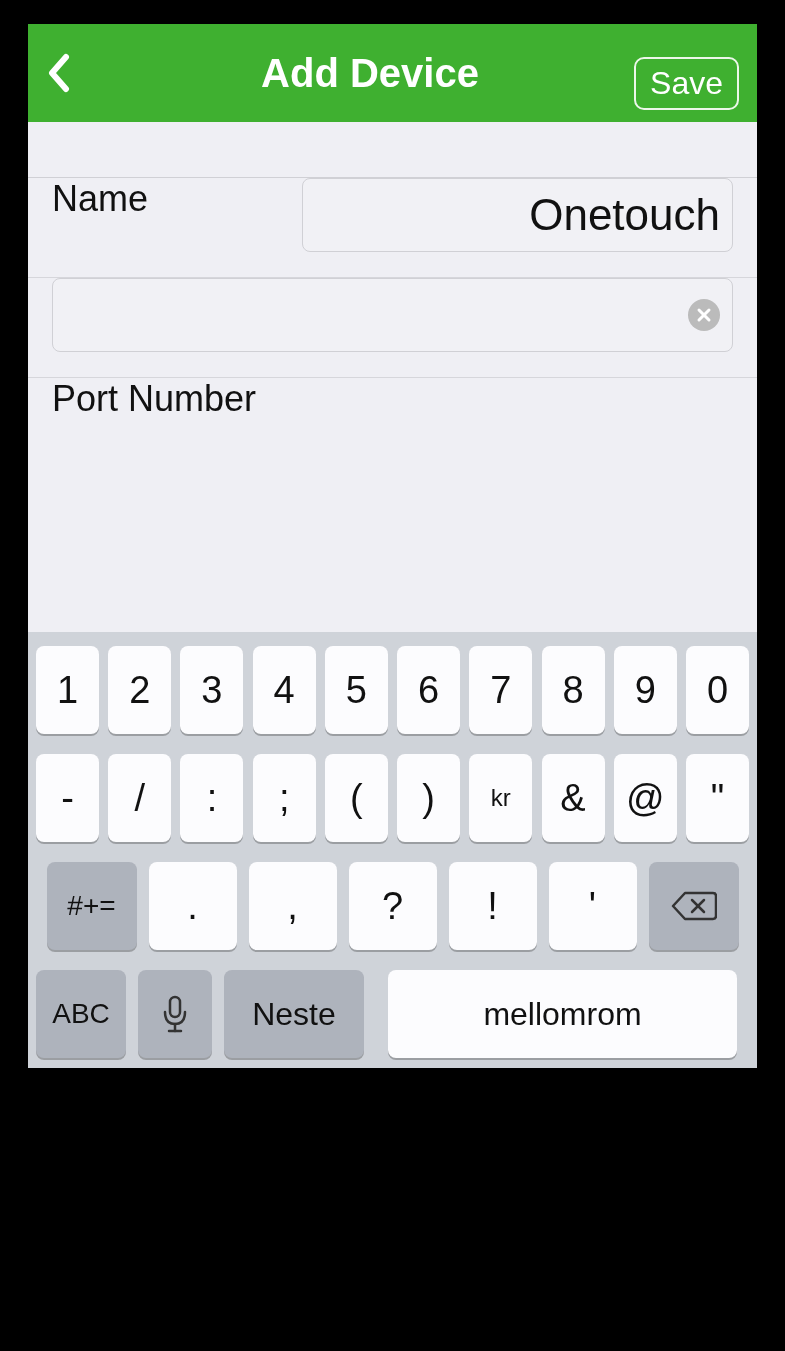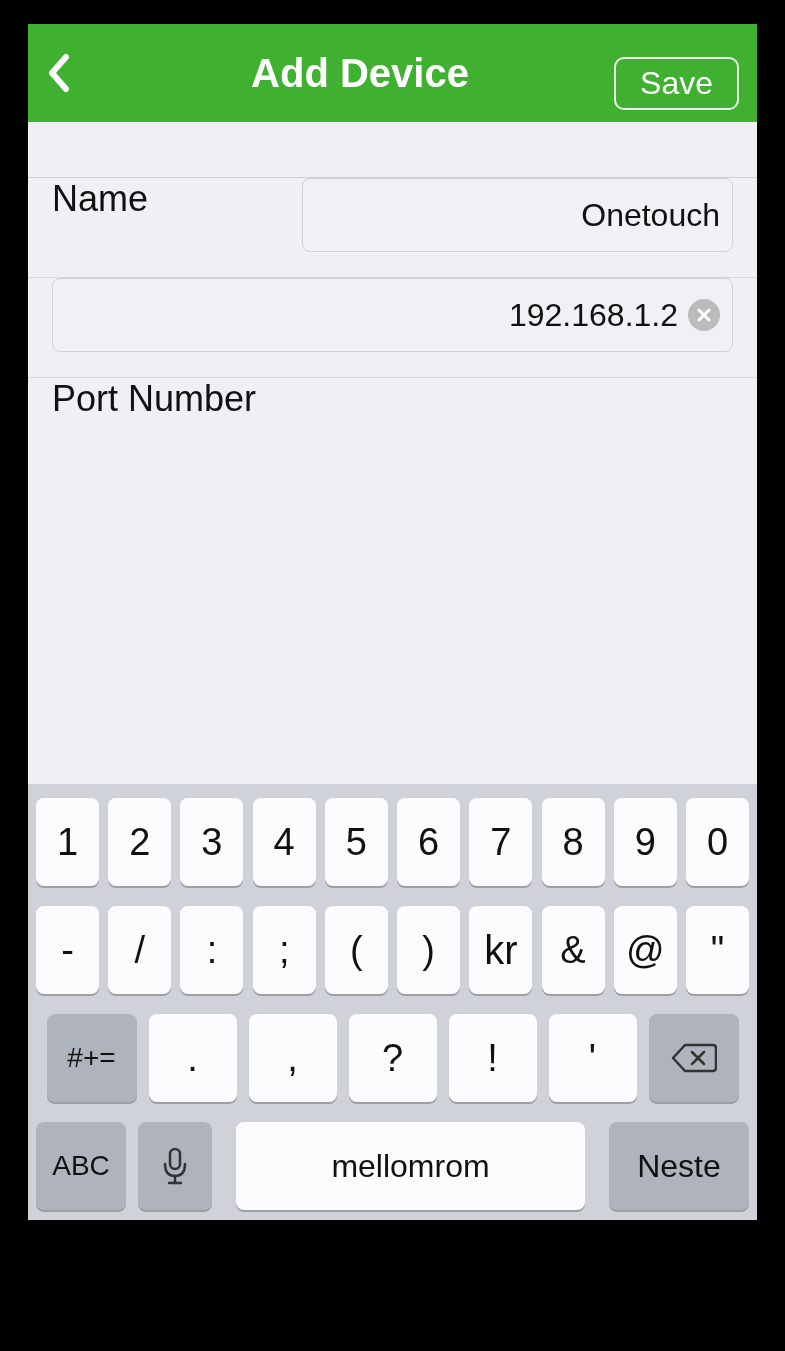--- a/index.html
+++ b/index.html
@@ -15,7 +15,7 @@
     left: 28px;
     top: 24px;
     width: 729px;
-    height: 1196px;
+    height: 1044px;
     background: #efeff4;
     display: flex;
     flex-direction: column;

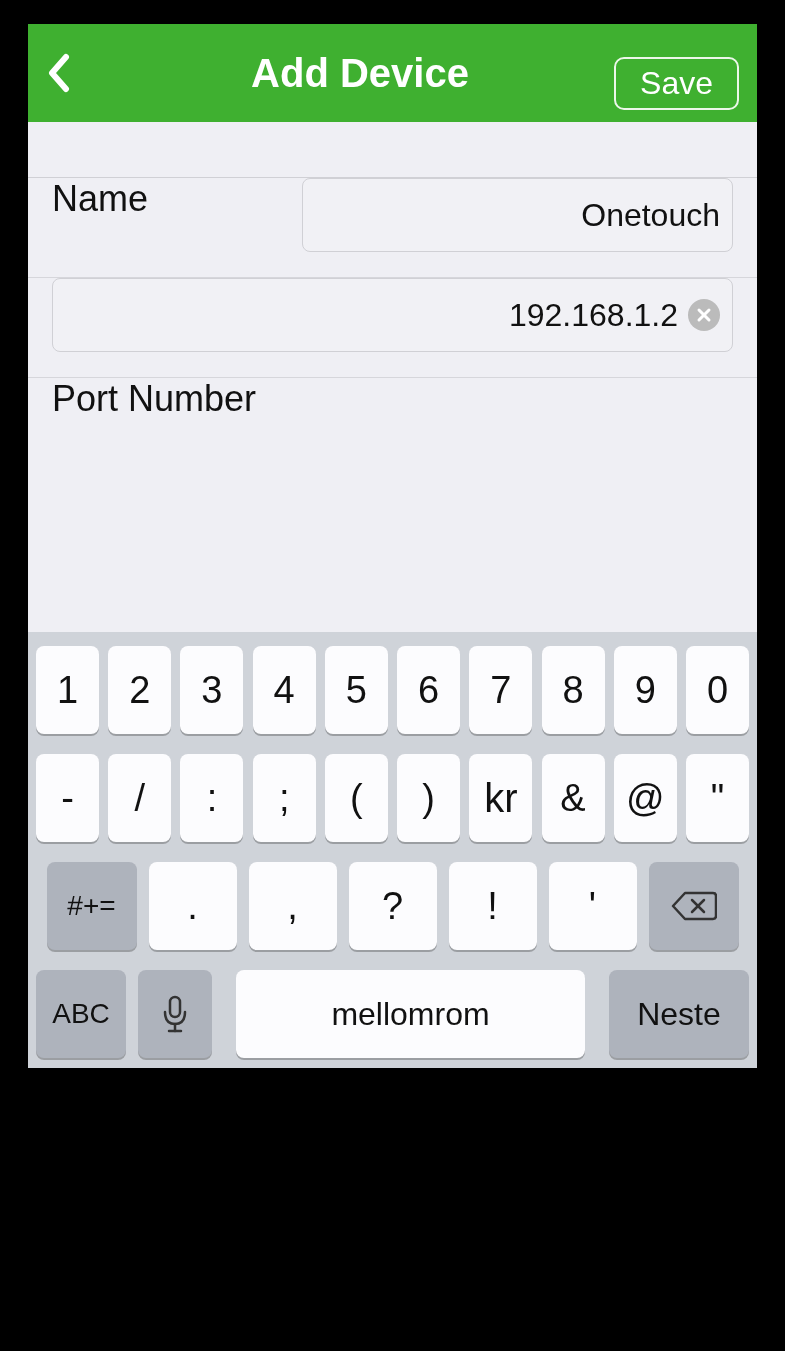--- a/index.html
+++ b/index.html
@@ -48,7 +48,7 @@
     border: 2px solid rgba(255,255,255,0.9);
     color: #fff;
     font-size: 32px;
-    padding: 6px 24px;
+    padding: 6px 14px;
     border-radius: 10px;
     background: transparent;
     margin-top: 20px;

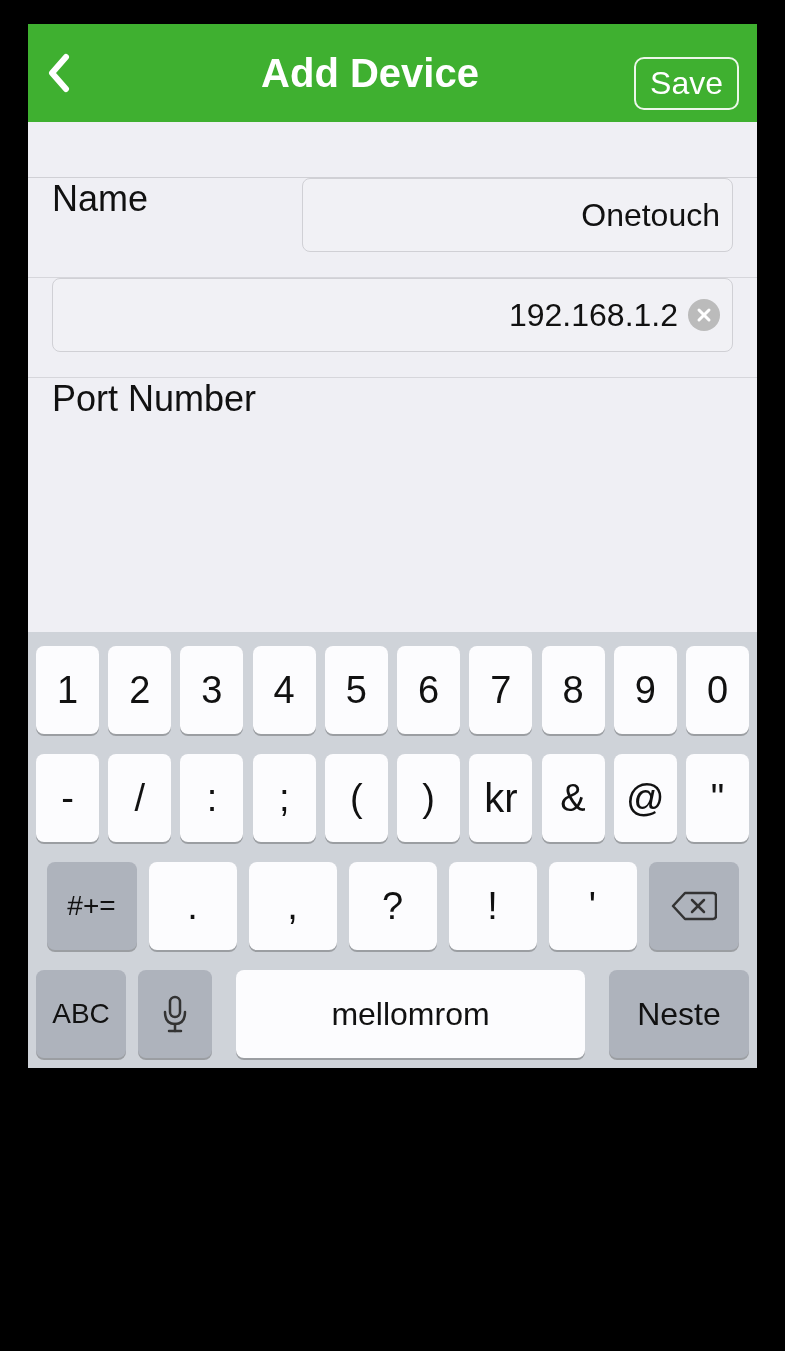--- a/index.html
+++ b/index.html
@@ -86,7 +86,7 @@
     background: #f1f1f5;
   }
   .input-value {
-    font-size: 32px;
+    font-size: 44px;
     color: #111;
     text-align: right;
     flex: 1;

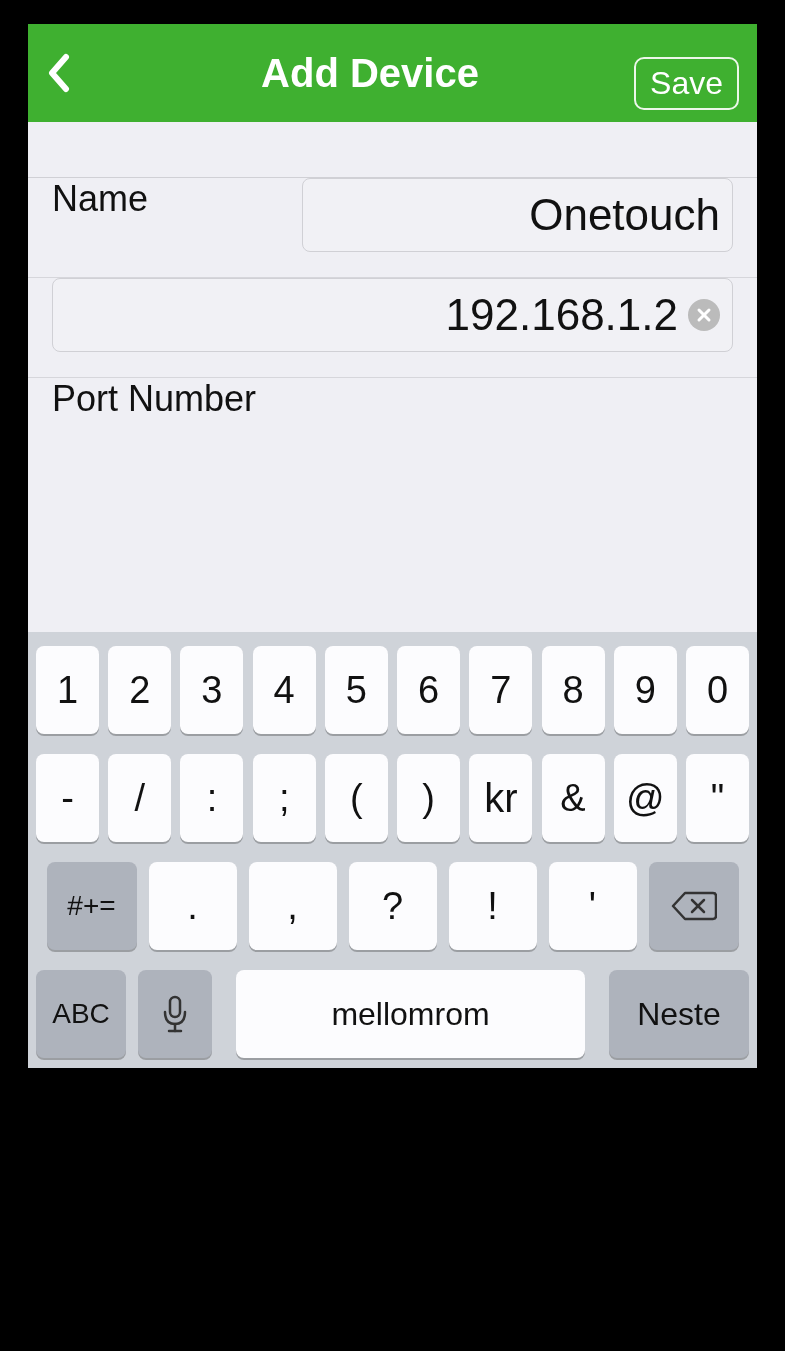--- a/index.html
+++ b/index.html
@@ -174,7 +174,6 @@
 
     <div class="row">
       <div class="input-wrap">
-        <div class="input-value">192.168.1.2</div>
         <div class="clear-btn">
           <svg width="16" height="16" viewBox="0 0 16 16">
             <line x1="3" y1="3" x2="13" y2="13" stroke="#fff" stroke-width="3" stroke-linecap="round"></line>

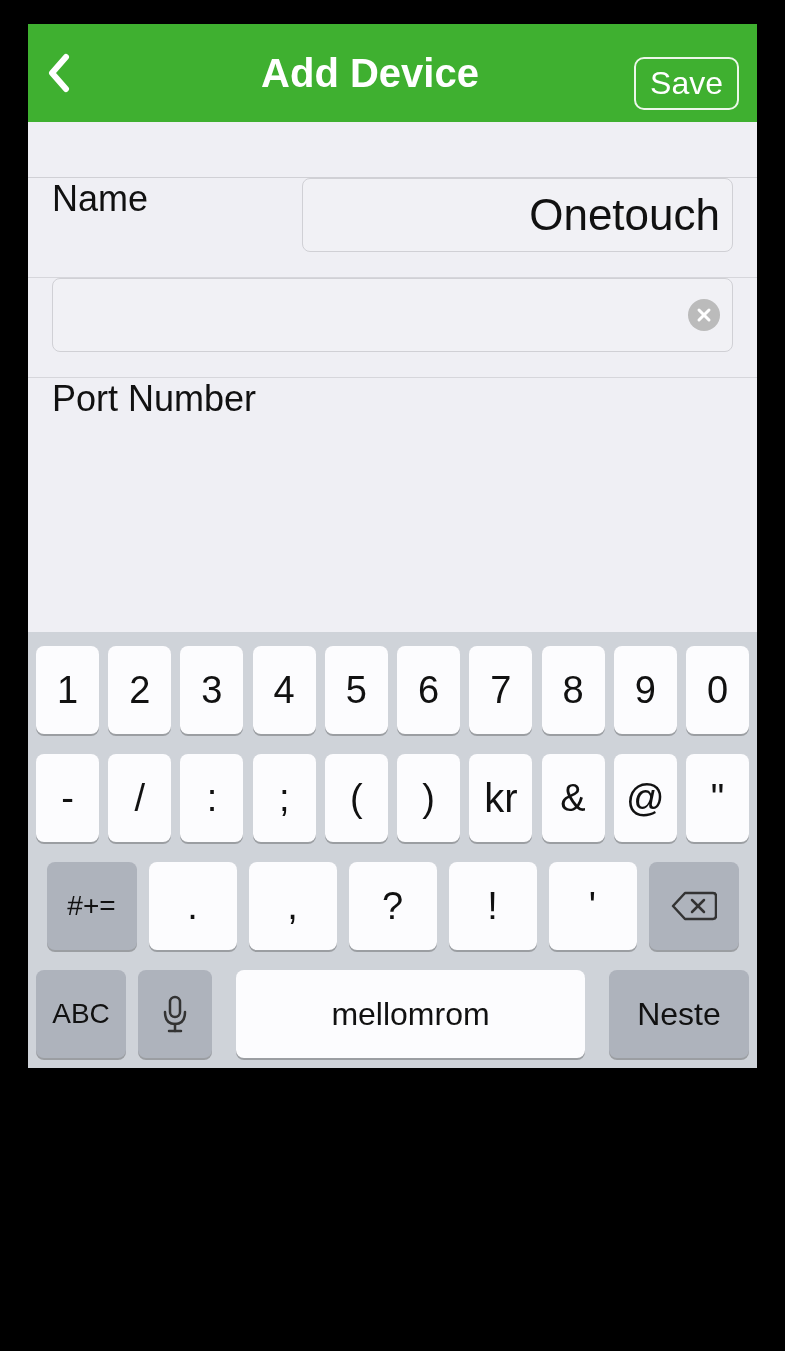--- a/index.html
+++ b/index.html
@@ -210,7 +210,7 @@
       <div class="key">;</div>
       <div class="key">(</div>
       <div class="key">)</div>
-      <div class="key" style="font-size:40px;">kr</div>
+      <div class="key" style="font-size:24px;">kr</div>
       <div class="key">&amp;</div>
       <div class="key">@</div>
       <div class="key">"</div>

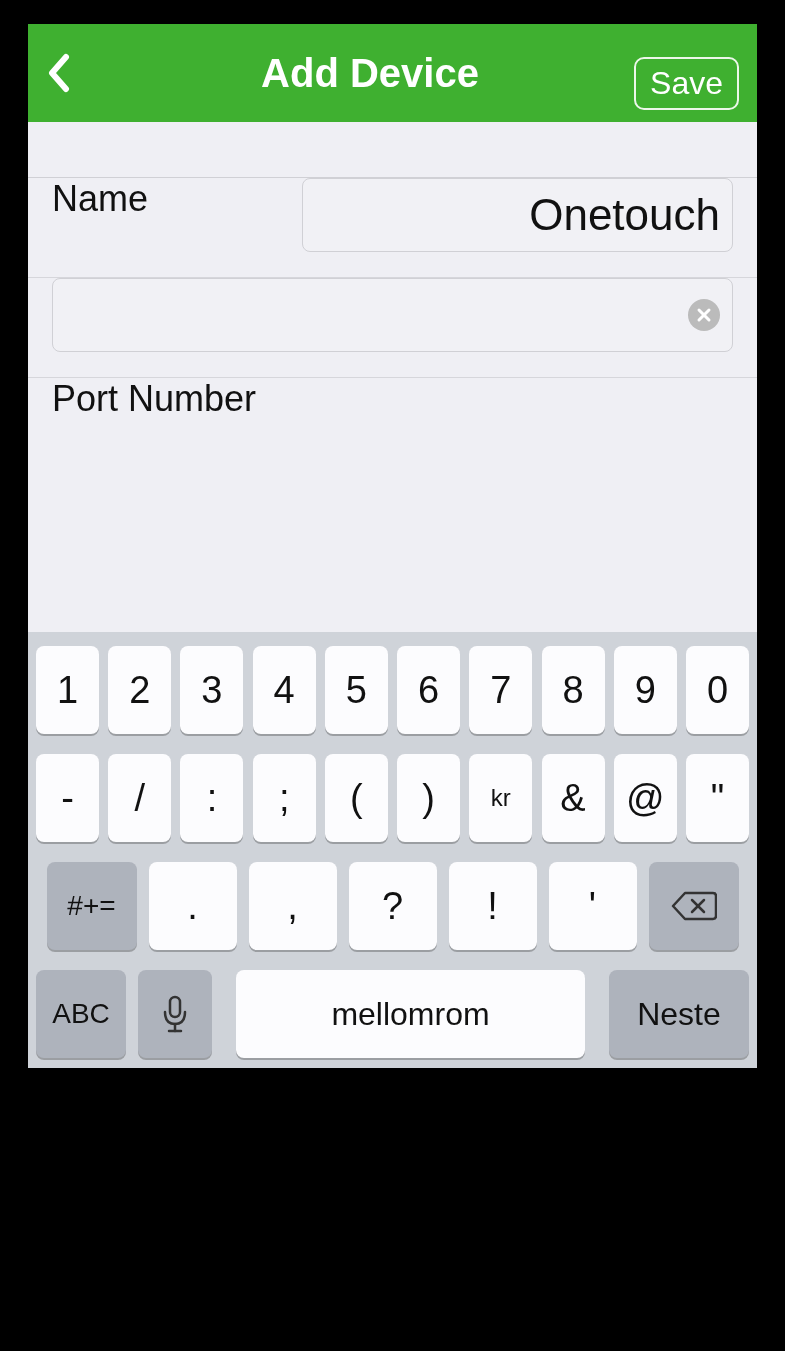--- a/index.html
+++ b/index.html
@@ -242,8 +242,8 @@
           <line x1="8" y1="37" x2="20" y2="37" stroke="#333" stroke-width="2.5" stroke-linecap="round"></line>
         </svg>
       </div>
+      <div class="key mod key-next">Neste</div>
       <div class="key key-space">mellomrom</div>
-      <div class="key mod key-next">Neste</div>
     </div>
 
   </div>

